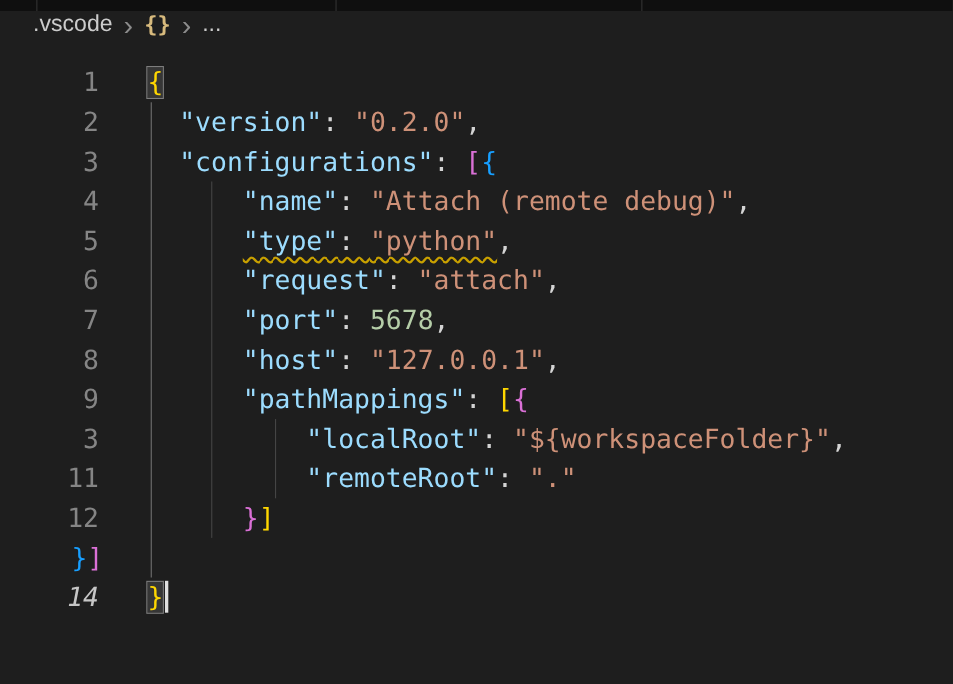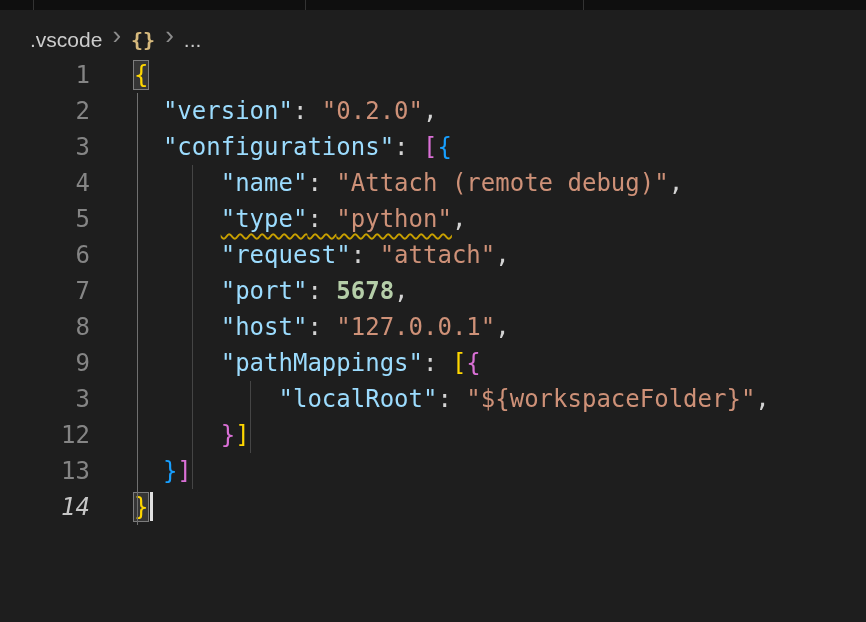--- a/index.html
+++ b/index.html
@@ -11,7 +11,7 @@
   .tab-sep { position:absolute; top:0; width:1px; height:100%; background:#333333; }
 
   
-  .breadcrumbs { display:flex; align-items:flex-end; height:42px; padding-left:30px; gap:10px;
+  .breadcrumbs { display:flex; align-items:flex-start; height:42px; padding-left:30px; gap:10px;
                  font-size:21px; color:var(--breadcrumb_text,#cccccc); }
   .bc-item { cursor:default; }
   .bc-sep { color:var(--breadcrumb_sep,#8c8c8c); font-size:26px; line-height:1; padding-bottom:4px; }

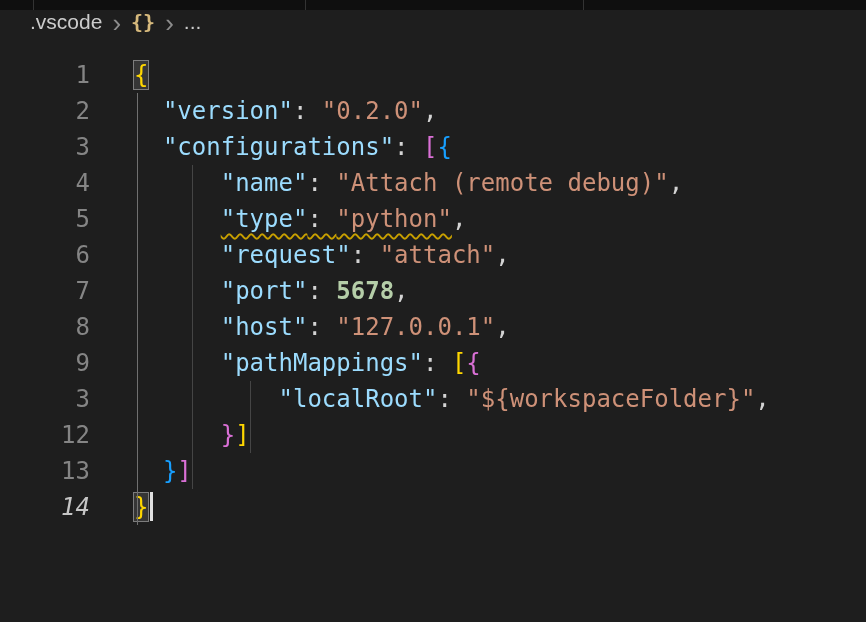--- a/index.html
+++ b/index.html
@@ -32,7 +32,7 @@
   .tk-punc  { color:var(--punct,#d4d4d4); }
   .tk-key   { color:var(--key,#9cdcfe); }
   .tk-str   { color:var(--string,#ce9178); }
-  .tk-num   { color:var(--number,#b5cea8);font-weight:bold; }
+  .tk-num   { color:var(--number,#b5cea8); }
   .tk-b1    { color:var(--bracket1,#ffd700); }
   .tk-b2    { color:var(--bracket2,#da70d6); }
   .tk-b3    { color:var(--bracket3,#179fff); }

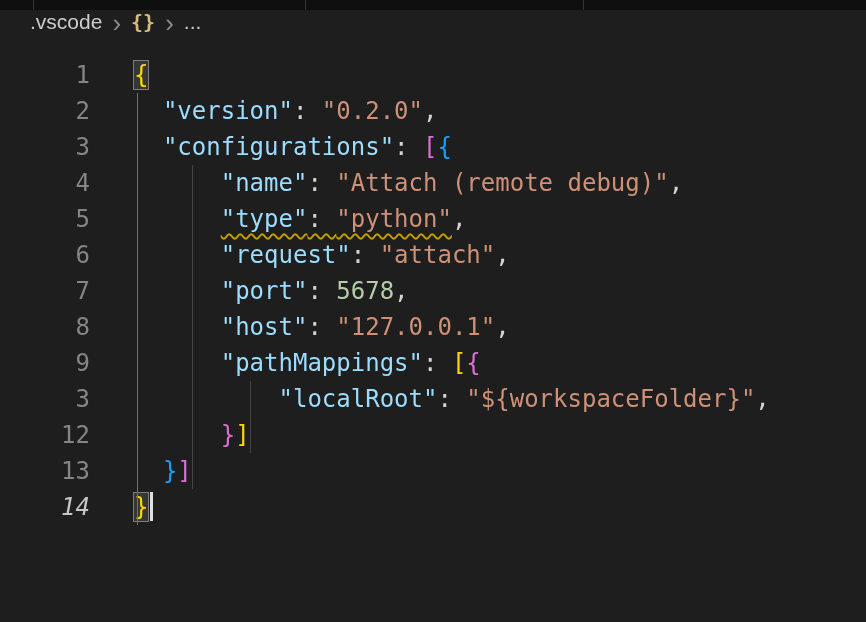--- a/index.html
+++ b/index.html
@@ -81,6 +81,7 @@
       <div class="line"><div class="ln">8</div><div class="code"><span class="tk-plain">      </span><span class="tk-key">"host"</span><span class="tk-punc">: </span><span class="tk-str">"127.0.0.1"</span><span class="tk-punc">,</span></div></div>
       <div class="line"><div class="ln">9</div><div class="code"><span class="tk-plain">      </span><span class="tk-key">"pathMappings"</span><span class="tk-punc">: </span><span class="tk-b1">[</span><span class="tk-b2">{</span></div></div>
       <div class="line"><div class="ln">3</div><div class="code"><span class="tk-plain">          </span><span class="tk-key">"localRoot"</span><span class="tk-punc">: </span><span class="tk-str">"${workspaceFolder}"</span><span class="tk-punc">,</span></div></div>
+      <div class="line"><div class="ln">11</div><div class="code"><span class="tk-plain">          </span><span class="tk-key">"remoteRoot"</span><span class="tk-punc">: </span><span class="tk-str">"."</span></div></div>
       <div class="line"><div class="ln">12</div><div class="code"><span class="tk-plain">      </span><span class="tk-b2">}</span><span class="tk-b1">]</span></div></div>
       <div class="line"><div class="ln">13</div><div class="code"><span class="tk-plain">  </span><span class="tk-b3">}</span><span class="tk-b2">]</span></div></div>
       <div class="line"><div class="ln active">14</div><div class="code"><span class="tk-b1m">}</span><span class="cursor"></span></div></div>

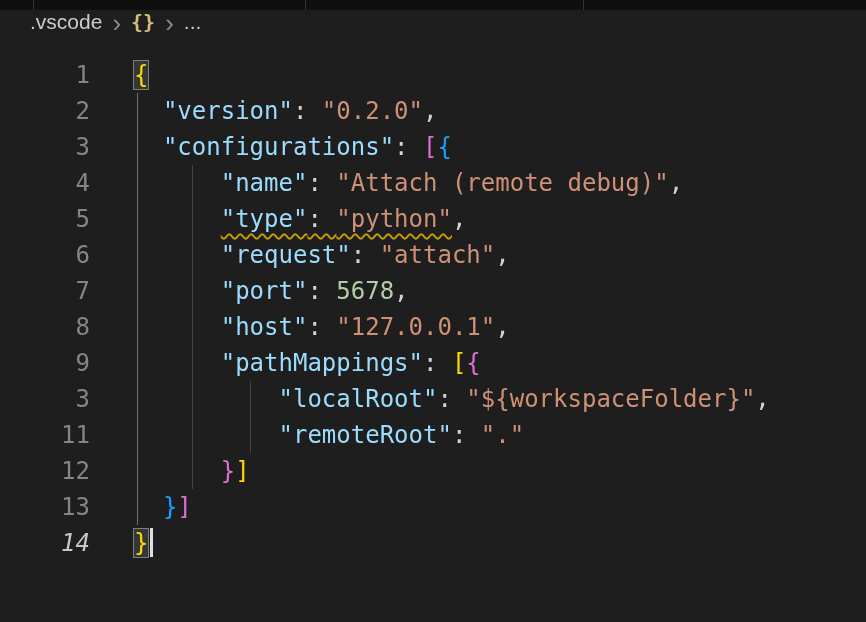--- a/index.html
+++ b/index.html
@@ -83,7 +83,7 @@
       <div class="line"><div class="ln">3</div><div class="code"><span class="tk-plain">          </span><span class="tk-key">"localRoot"</span><span class="tk-punc">: </span><span class="tk-str">"${workspaceFolder}"</span><span class="tk-punc">,</span></div></div>
       <div class="line"><div class="ln">11</div><div class="code"><span class="tk-plain">          </span><span class="tk-key">"remoteRoot"</span><span class="tk-punc">: </span><span class="tk-str">"."</span></div></div>
       <div class="line"><div class="ln">12</div><div class="code"><span class="tk-plain">      </span><span class="tk-b2">}</span><span class="tk-b1">]</span></div></div>
-      <div class="line"><div class="ln">13</div><div class="code"><span class="tk-plain">  </span><span class="tk-b3">}</span><span class="tk-b2">]</span></div></div>
+      <div class="line"><div class="code"><span class="tk-plain">  </span><span class="tk-b3">}</span><span class="tk-b2">]</span></div></div>
       <div class="line"><div class="ln active">14</div><div class="code"><span class="tk-b1m">}</span><span class="cursor"></span></div></div>
     </div>
 </div>

